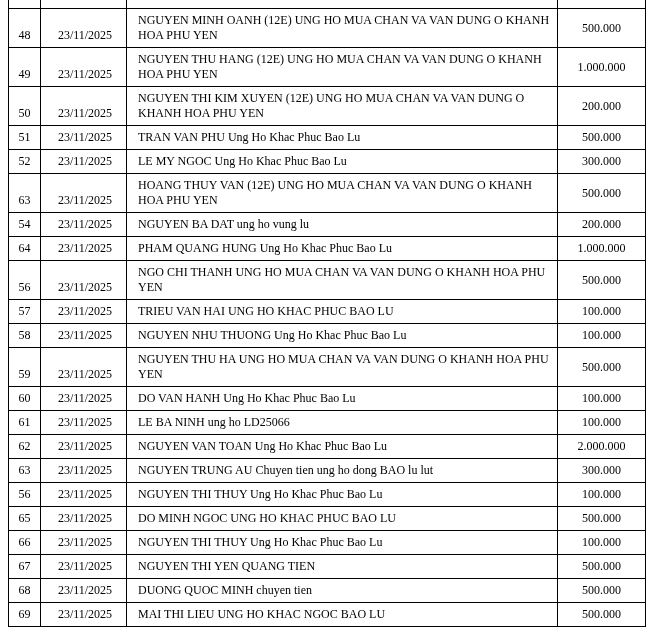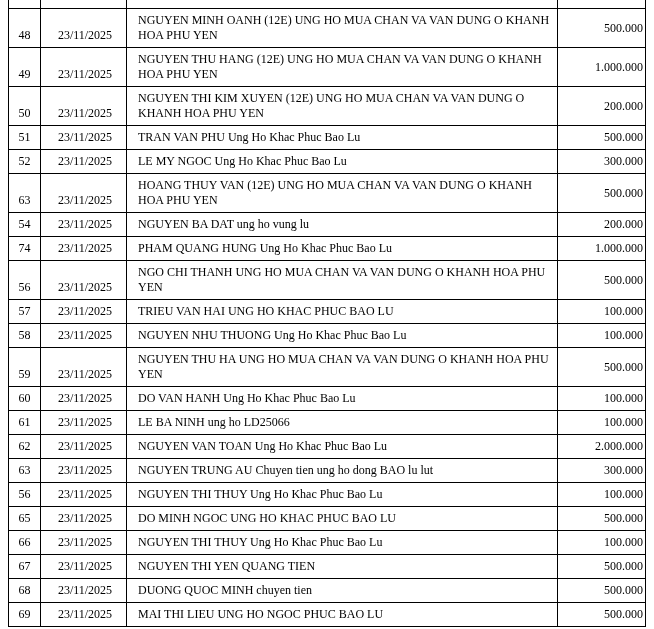--- a/index.html
+++ b/index.html
@@ -63,7 +63,7 @@
     line-height: 15px;
   }
   .col-amount {
-    text-align: right;
+    text-align: center;
     vertical-align: middle;
     padding: 2px;
   }

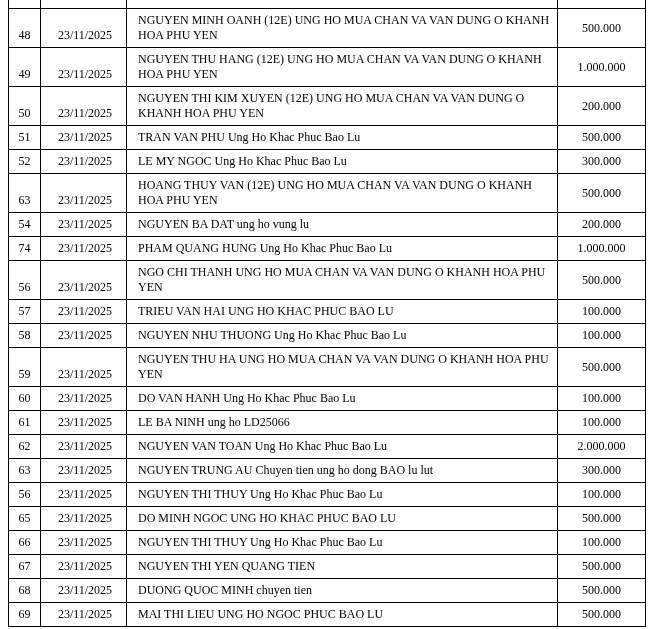--- a/index.html
+++ b/index.html
@@ -130,7 +130,7 @@
     <td class="col-amount">200.000</td>
   </tr>
         <tr class="data-row">
-    <td class="col-no">74</td>
+    <td class="col-no">64</td>
     <td class="col-date">23/11/2025</td>
     <td class="col-desc">PHAM QUANG HUNG Ung Ho Khac Phuc Bao Lu</td>
     <td class="col-amount">1.000.000</td>

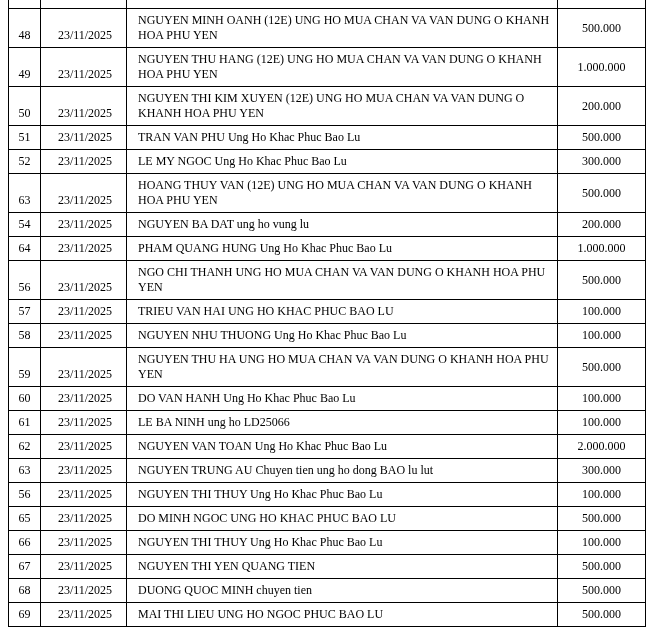--- a/index.html
+++ b/index.html
@@ -216,7 +216,7 @@
         <tr class="data-row">
     <td class="col-no">69</td>
     <td class="col-date">23/11/2025</td>
-    <td class="col-desc">MAI THI LIEU UNG HO NGOC PHUC BAO LU</td>
+    <td class="col-desc">MAI THI LIEU UNG HO KHAC NGOC BAO LU</td>
     <td class="col-amount">500.000</td>
   </tr>
       </tbody>

